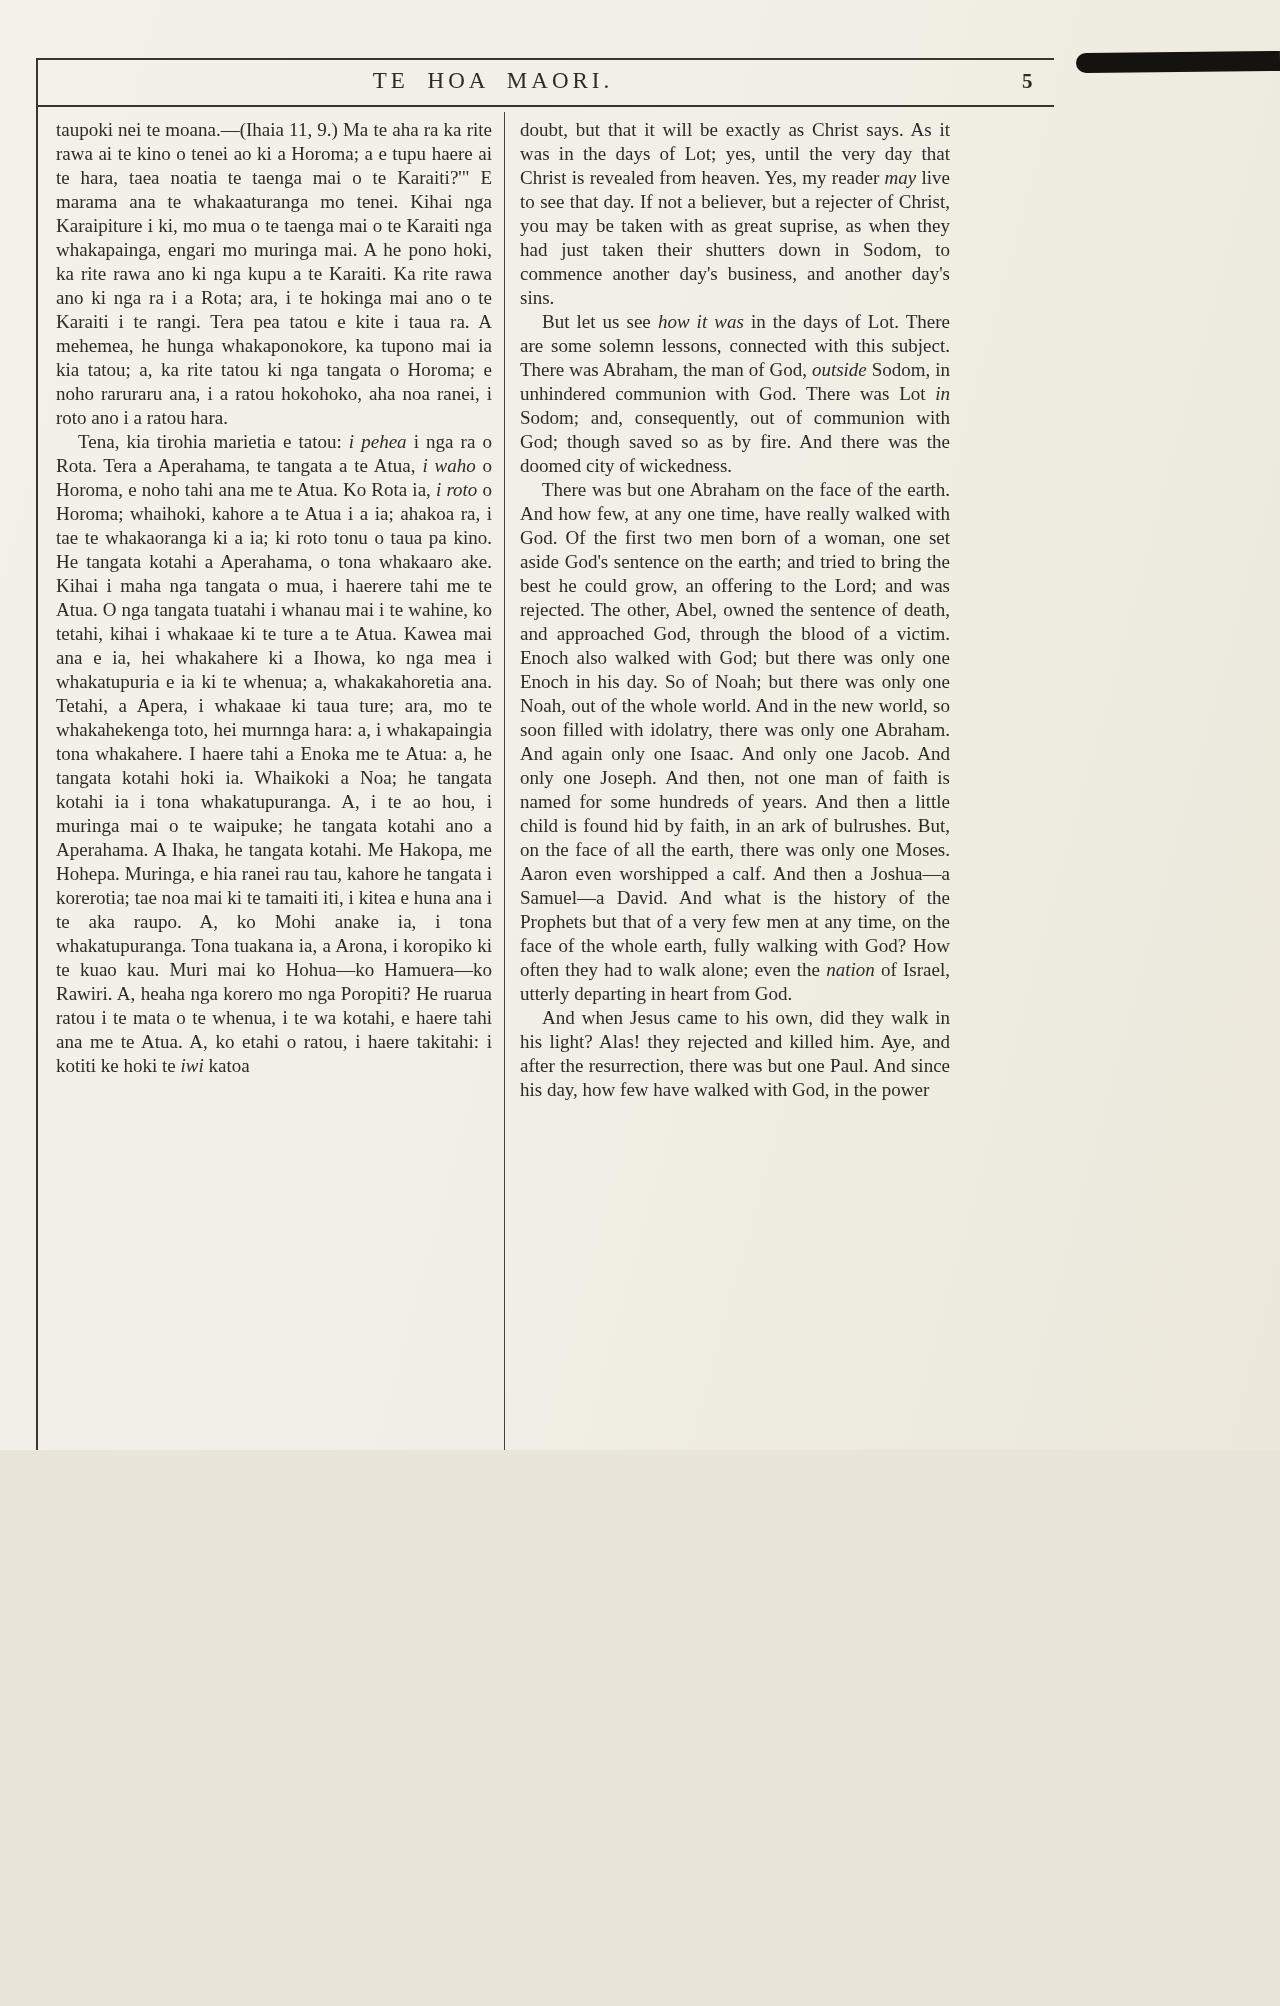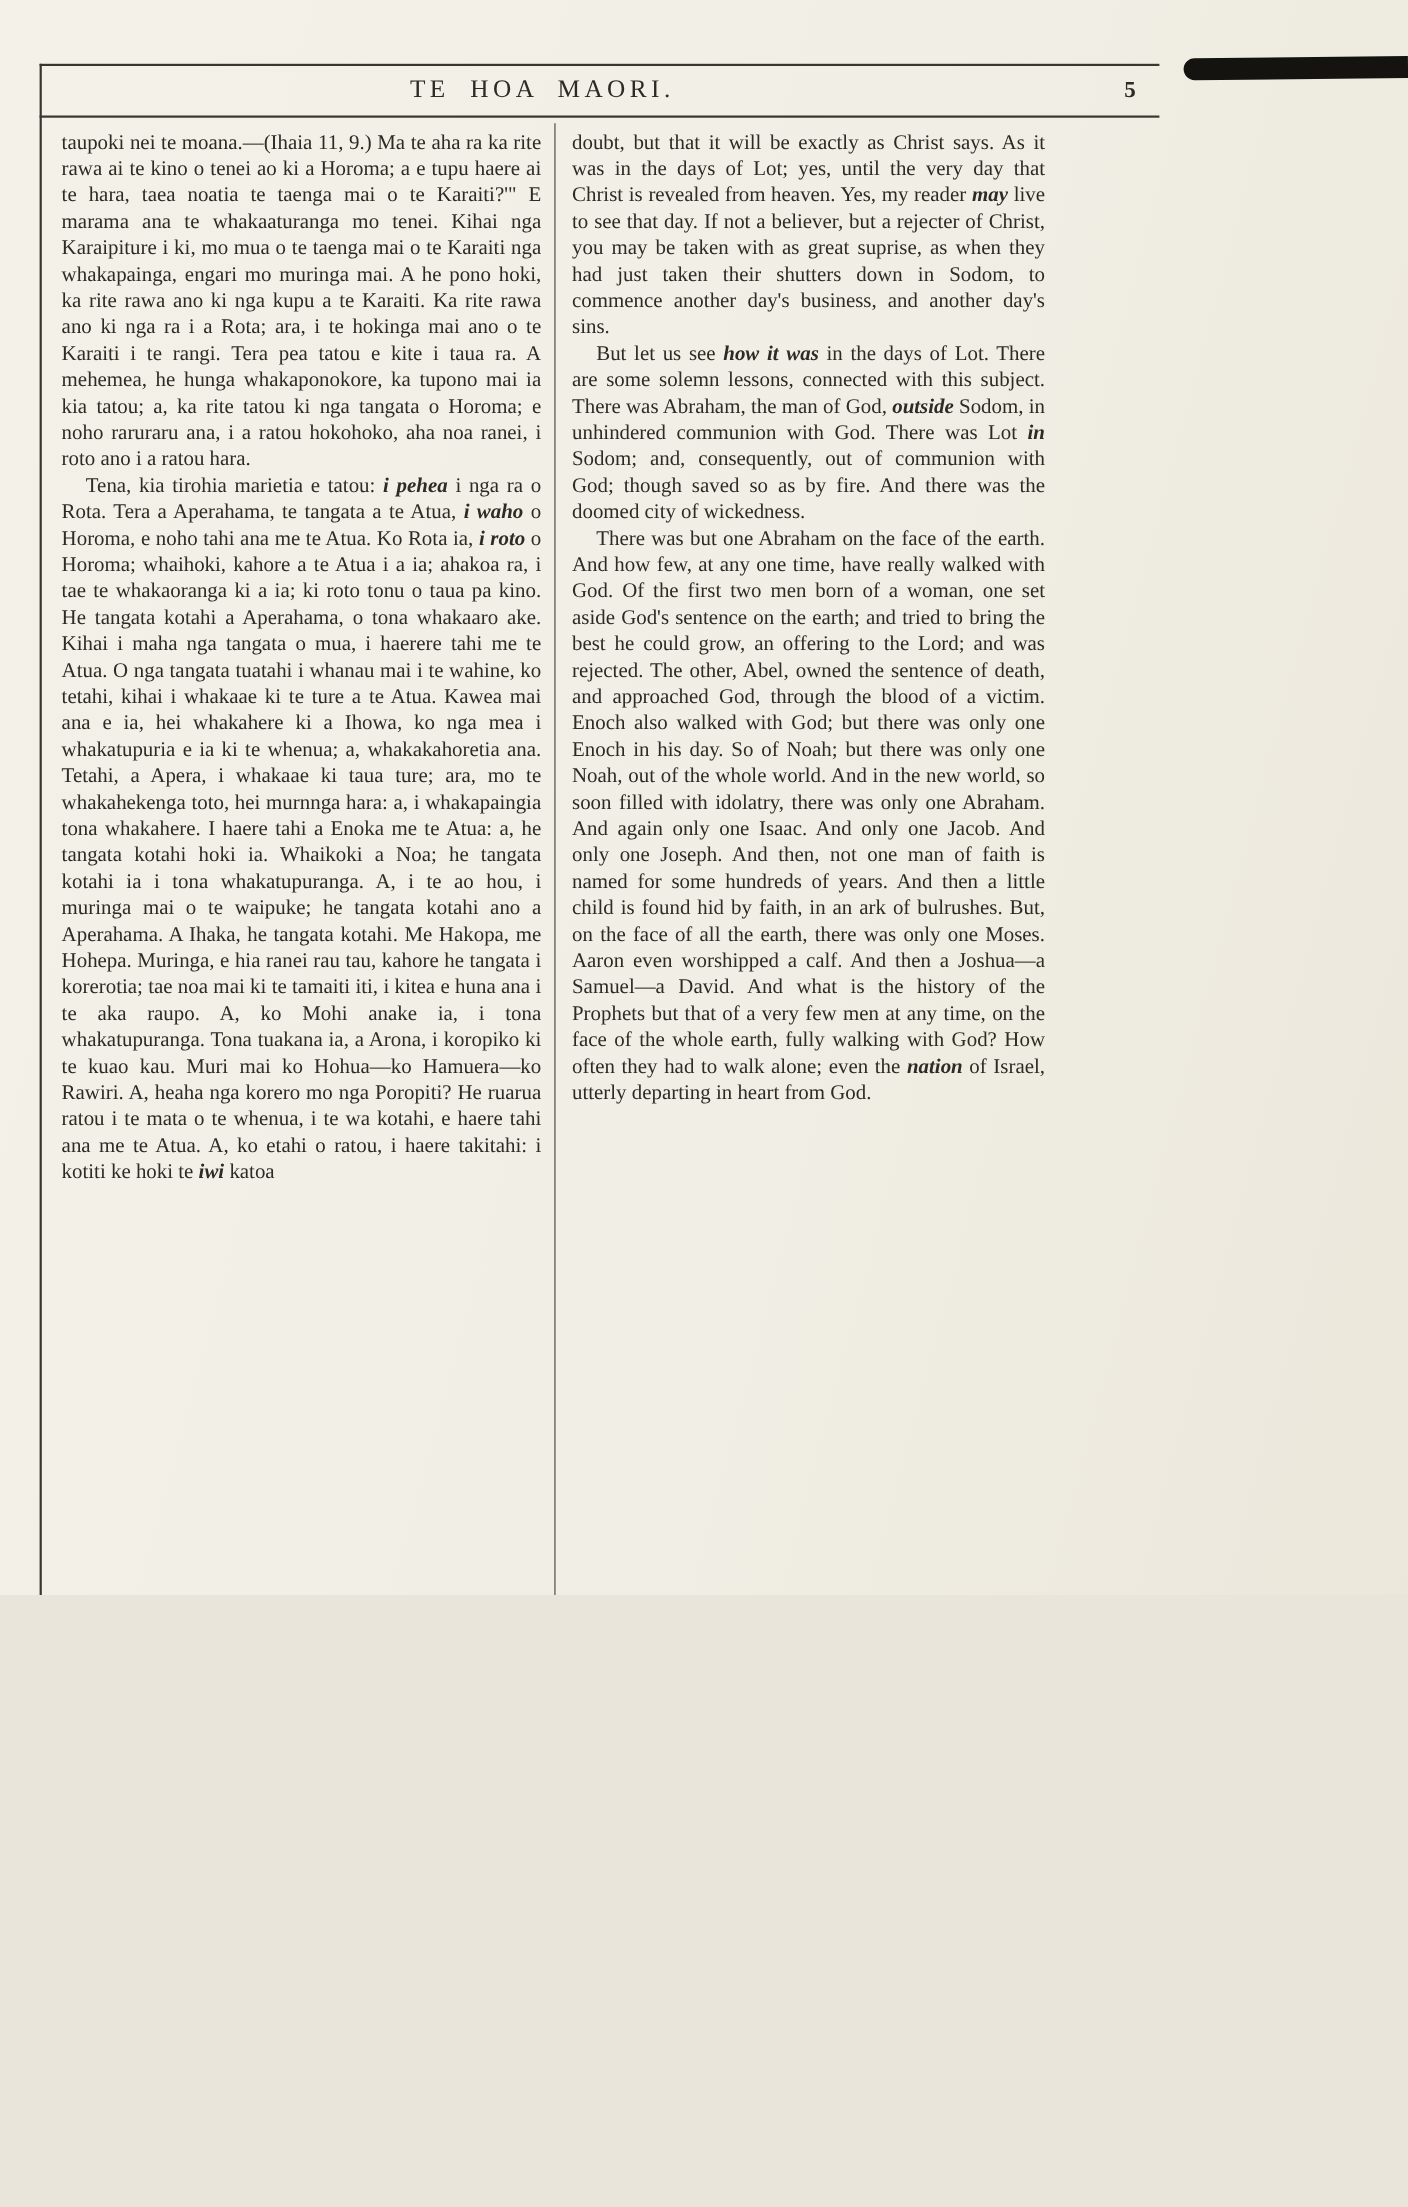--- a/index.html
+++ b/index.html
@@ -42,7 +42,7 @@
     text-align: justify; color: #2e2a24;
   }
   .para.indent { text-indent: 22px; }
-  .it { font-style: italic; font-weight: bold; }
+  .it { font-style: italic; }
   .catch-mark {
     position: absolute; left: 36px; top: 1473px;
     width: 88px; height: 2px; background: #4a463e;

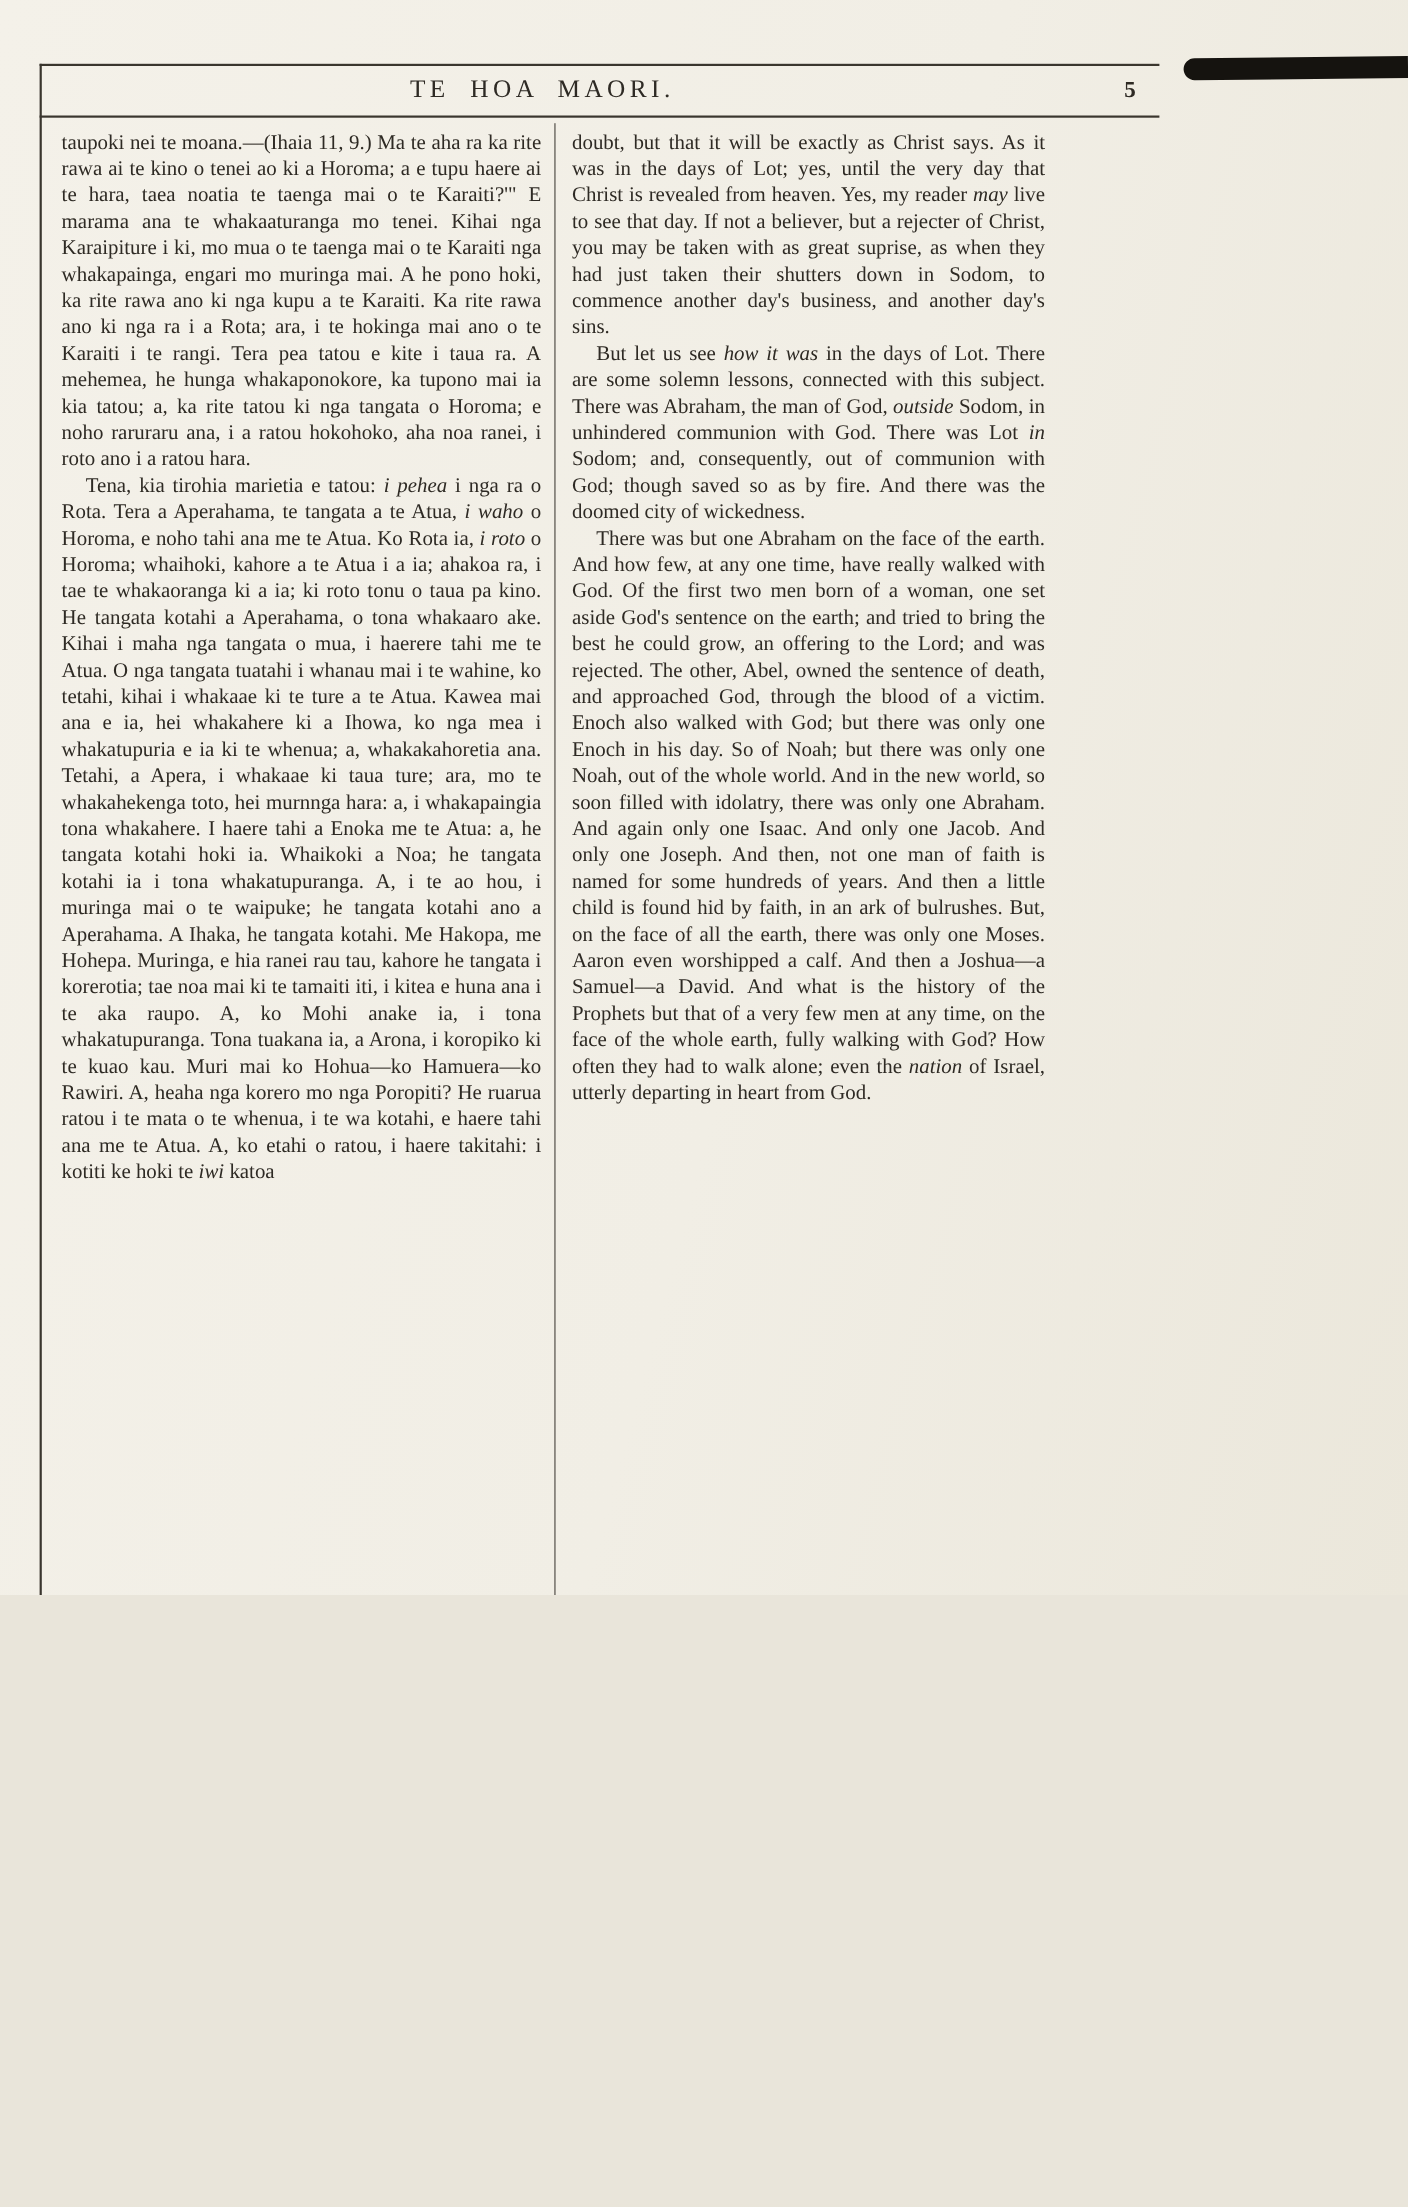--- a/index.html
+++ b/index.html
@@ -82,6 +82,7 @@
       <p class="para"><span>doubt, but that it will be exactly as Christ says. As it was in the days of Lot; yes, until the very day that Christ is revealed from heaven. Yes, my reader </span><span class="it">may</span><span> live to see that day. If not a believer, but a rejecter of Christ, you may be taken with as great suprise, as when they had just taken their shutters down in Sodom, to commence another day's business, and another day's sins.</span></p>
       <p class="para indent"><span>But let us see </span><span class="it">how it was</span><span> in the days of Lot. There are some solemn lessons, connected with this subject. There was Abraham, the man of God, </span><span class="it">outside</span><span> Sodom, in unhindered communion with God. There was Lot </span><span class="it">in</span><span> Sodom; and, consequently, out of communion with God; though saved so as by fire. And there was the doomed city of wickedness.</span></p>
       <p class="para indent"><span>There was but one Abraham on the face of the earth. And how few, at any one time, have really walked with God. Of the first two men born of a woman, one set aside God's sentence on the earth; and tried to bring the best he could grow, an offering to the Lord; and was rejected. The other, Abel, owned the sentence of death, and approached God, through the blood of a victim. Enoch also walked with God; but there was only one Enoch in his day. So of Noah; but there was only one Noah, out of the whole world. And in the new world, so soon filled with idolatry, there was only one Abraham. And again only one Isaac. And only one Jacob. And only one Joseph. And then, not one man of faith is named for some hundreds of years. And then a little child is found hid by faith, in an ark of bulrushes. But, on the face of all the earth, there was only one Moses. Aaron even worshipped a calf. And then a Joshua—a Samuel—a David. And what is the history of the Prophets but that of a very few men at any time, on the face of the whole earth, fully walking with God? How often they had to walk alone; even the </span><span class="it">nation</span><span> of Israel, utterly departing in heart from God.</span></p>
+      <p class="para indent"><span>And when Jesus came to his own, did they walk in his light? Alas! they rejected and killed him. Aye, and after the resurrection, there was but one Paul. And since his day, how few have walked with God, in the power</span></p>
     </div>
 
   <div class="catch-mark"></div>

